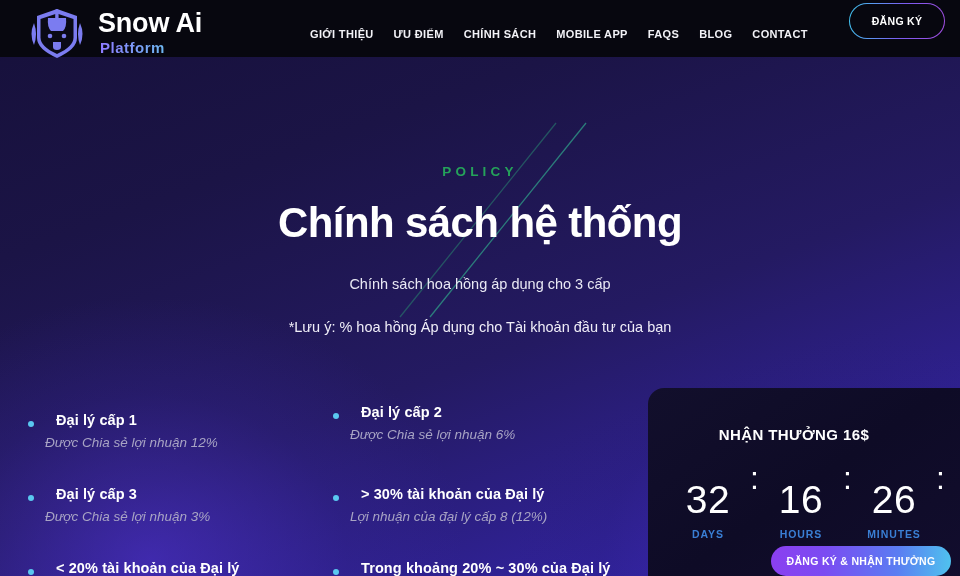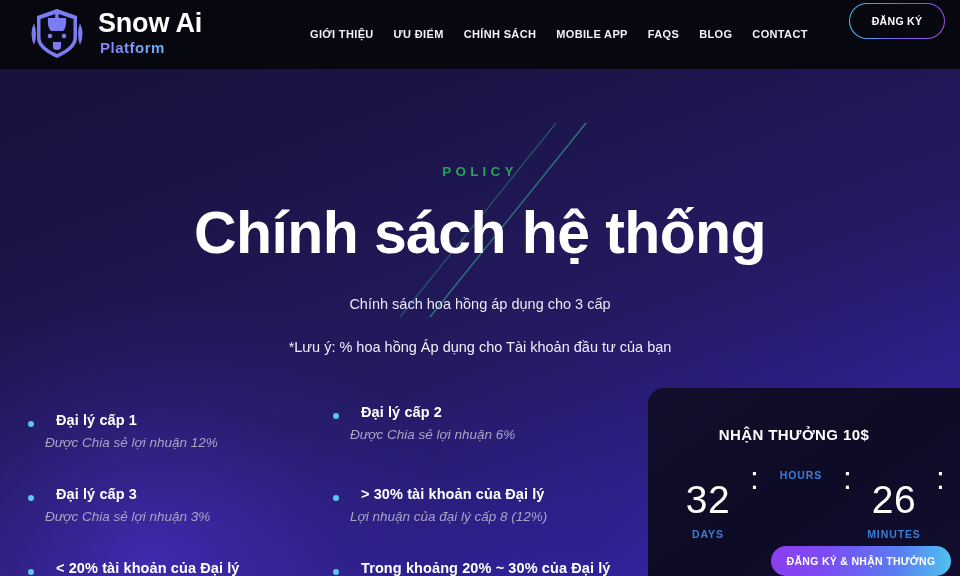--- a/index.html
+++ b/index.html
@@ -32,7 +32,7 @@
 
   
   #header {
-    position:absolute; left:0; top:0; width:960px; height:69px;
+    position:absolute; left:0; top:0; width:960px; height:57px;
     background:#07070f;
     z-index:40;
   }

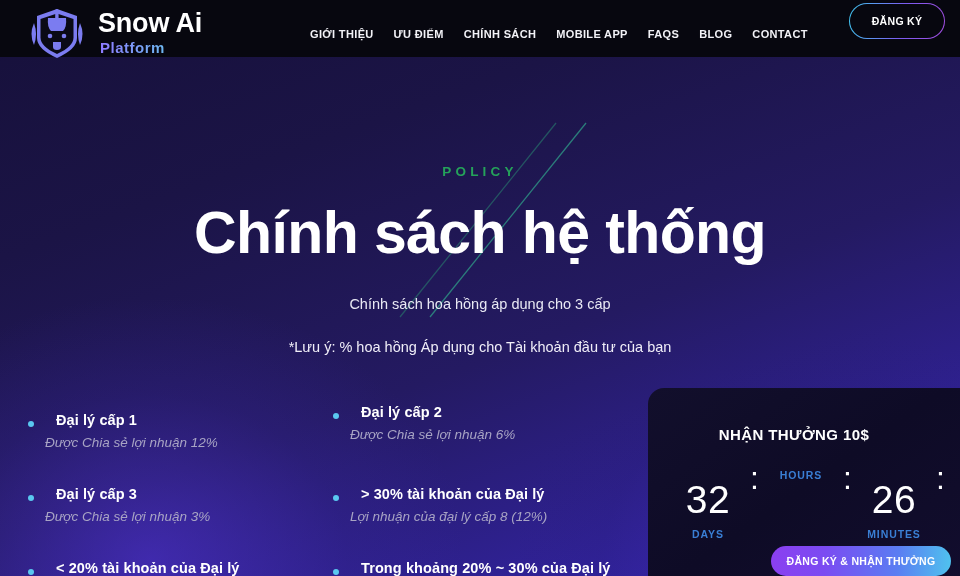--- a/index.html
+++ b/index.html
@@ -86,7 +86,7 @@
   }
   #hero-title {
     margin-top:20px;
-    font-size:59px; font-weight:700; color:#ffffff; letter-spacing:-0.6px;
+    font-size:42px; font-weight:700; color:#ffffff; letter-spacing:-0.6px;
   }
   #hero-sub {
     margin-top:29px; font-size:14.5px; color:#e9e9f4; font-weight:400;

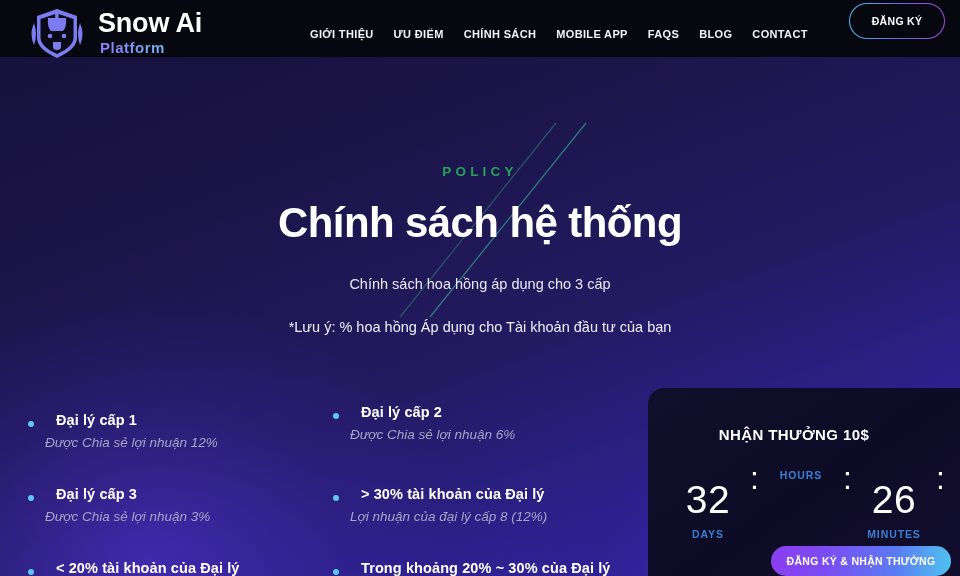--- a/index.html
+++ b/index.html
@@ -259,7 +259,7 @@
   </div>
 
   <div id="countdown">
-    <div id="cd-title">NHẬN THƯỞNG 10$</div>
+    <div id="cd-title">NHẬN THƯỞNG 16$</div>
 
     <div id="cd-row">
       <div class="cd-unit">

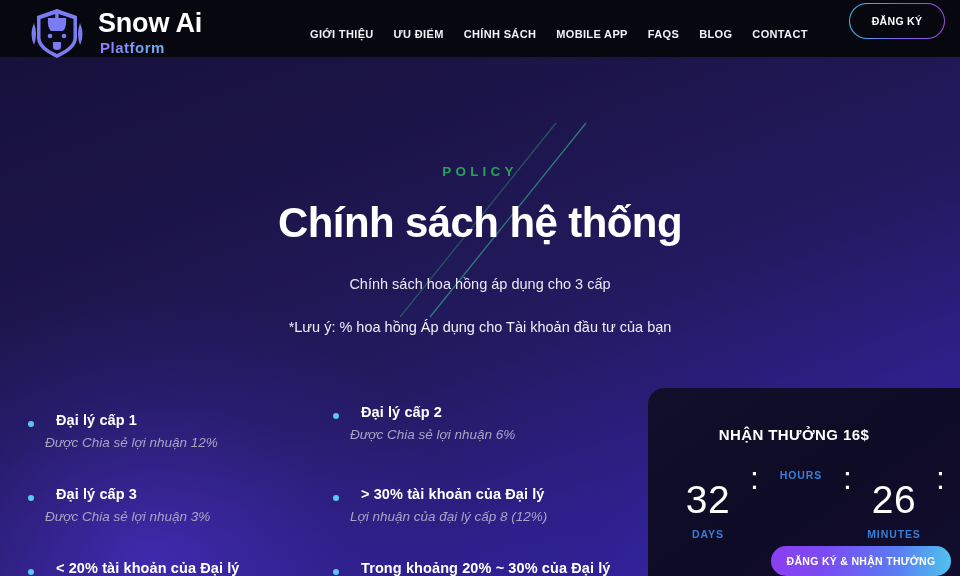--- a/index.html
+++ b/index.html
@@ -268,6 +268,7 @@
       </div>
       <div class="cd-sep">:</div>
       <div class="cd-unit">
+        <div class="cd-num">16</div>
         <div class="cd-lab">HOURS</div>
       </div>
       <div class="cd-sep">:</div>

